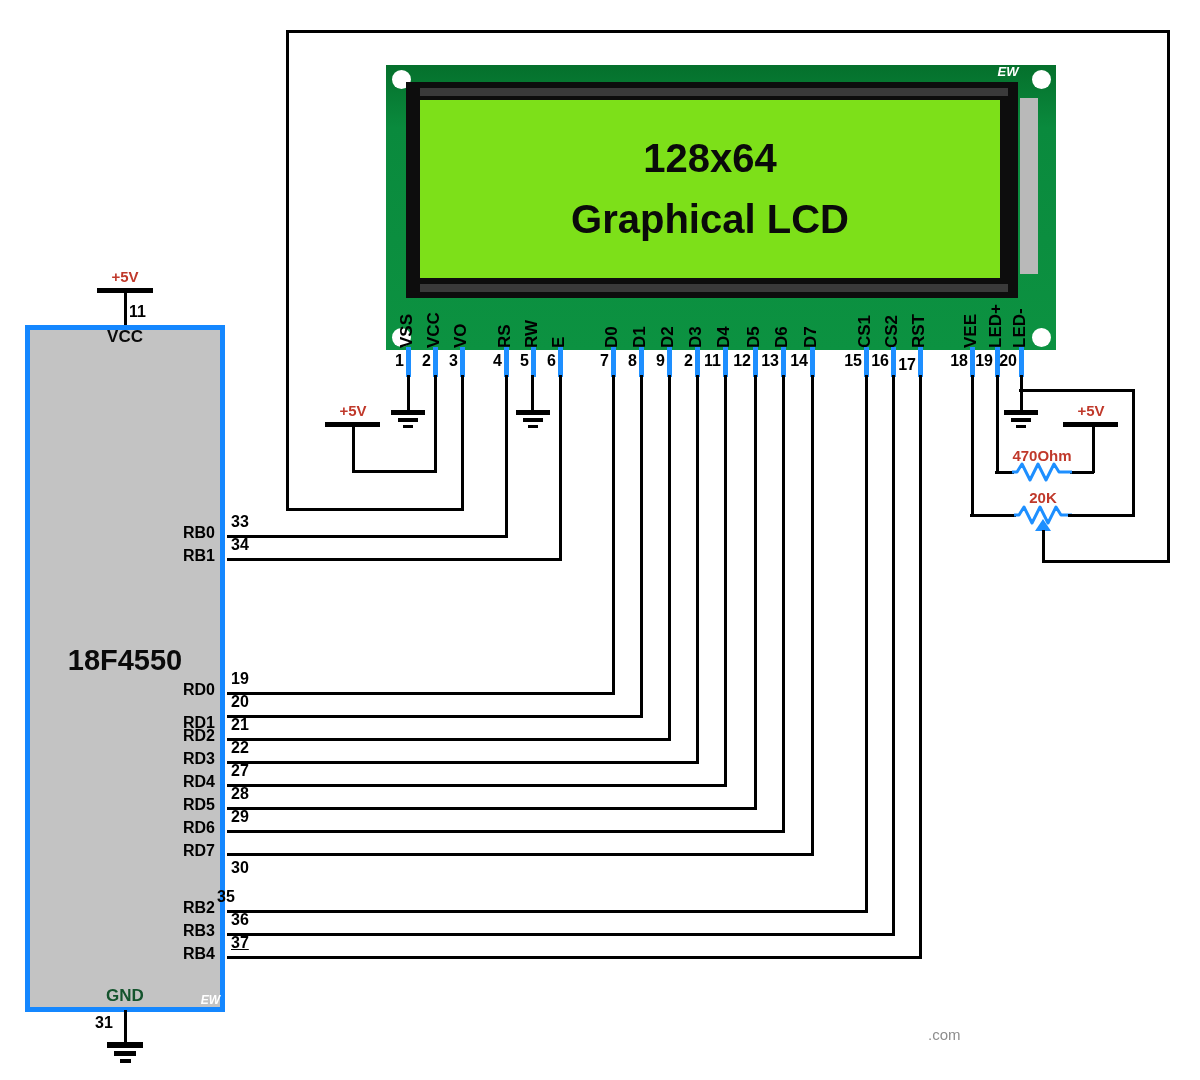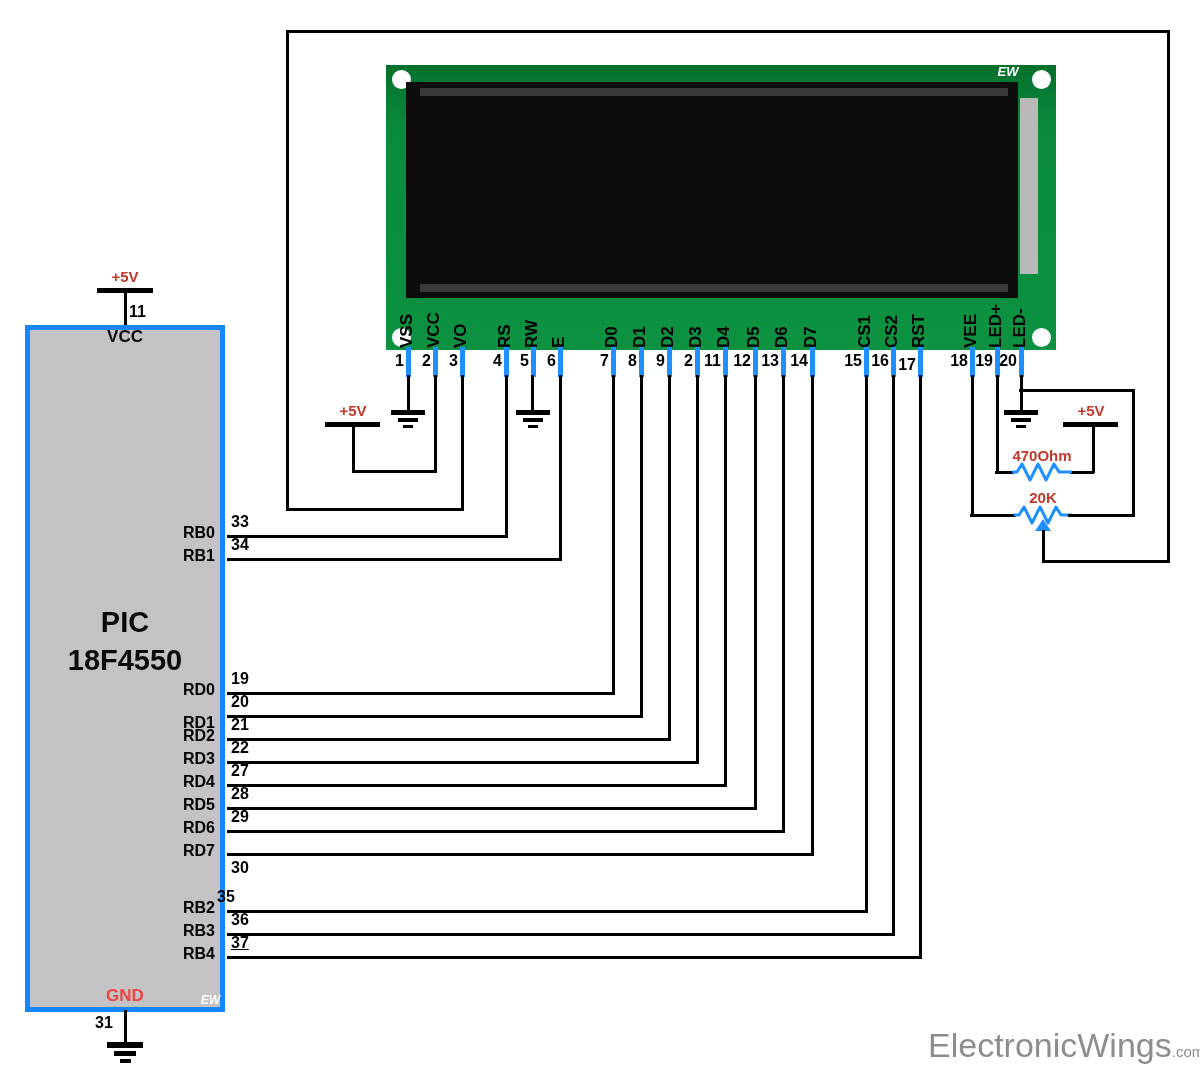--- a/index.html
+++ b/index.html
@@ -42,6 +42,10 @@
   <div style="position:absolute;left:420px;top:284px;width:588px;height:8px;background:#3a3a3a;"></div>
   <div style="position:absolute;left:1020px;top:98px;width:18px;height:176px;background:#b9b9b9;"></div>
 
+  <div style="position:absolute;left:420px;top:100px;width:580px;height:178px;background:#7de019;display:flex;flex-direction:column;align-items:center;justify-content:center;gap:16px;">
+    <div style="font-weight:bold;font-size:40px;color:#0a0a0a;">128x64</div>
+    <div style="font-weight:bold;font-size:40px;color:#0a0a0a;">Graphical LCD</div>
+  </div>
 
   <div class="vlabel" style="left:397px;">VSS</div>
   <div class="vlabel" style="left:424px;">VCC</div>

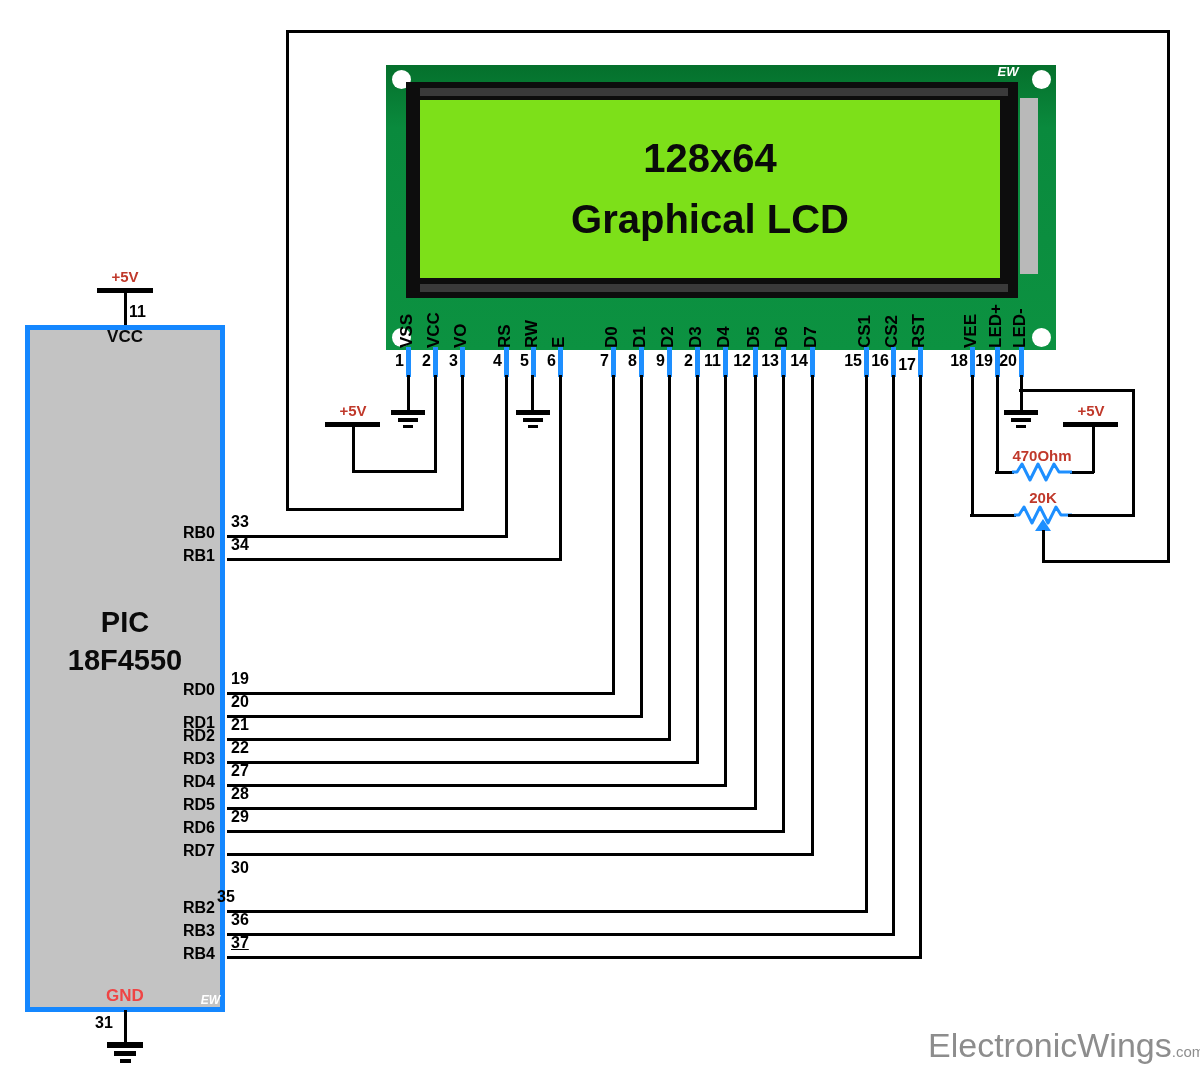--- a/index.html
+++ b/index.html
@@ -189,7 +189,6 @@
   <div class="red" style="left:1013px;top:489px;width:60px;">20K</div>
 
   <div style="position:absolute;left:25px;top:325px;width:200px;height:687px;box-sizing:border-box;background:#c3c3c3;border:5px solid #1487ff;"></div>
-  <div style="position:absolute;left:25px;top:606px;width:200px;text-align:center;font-weight:bold;font-size:29px;color:#0a0a0a;">PIC</div>
   <div style="position:absolute;left:25px;top:644px;width:200px;text-align:center;font-weight:bold;font-size:29px;color:#0a0a0a;">18F4550</div>
   <div style="position:absolute;left:190px;top:993px;width:30px;text-align:right;color:#fff;font-style:italic;font-weight:bold;font-size:12px;">EW</div>
 

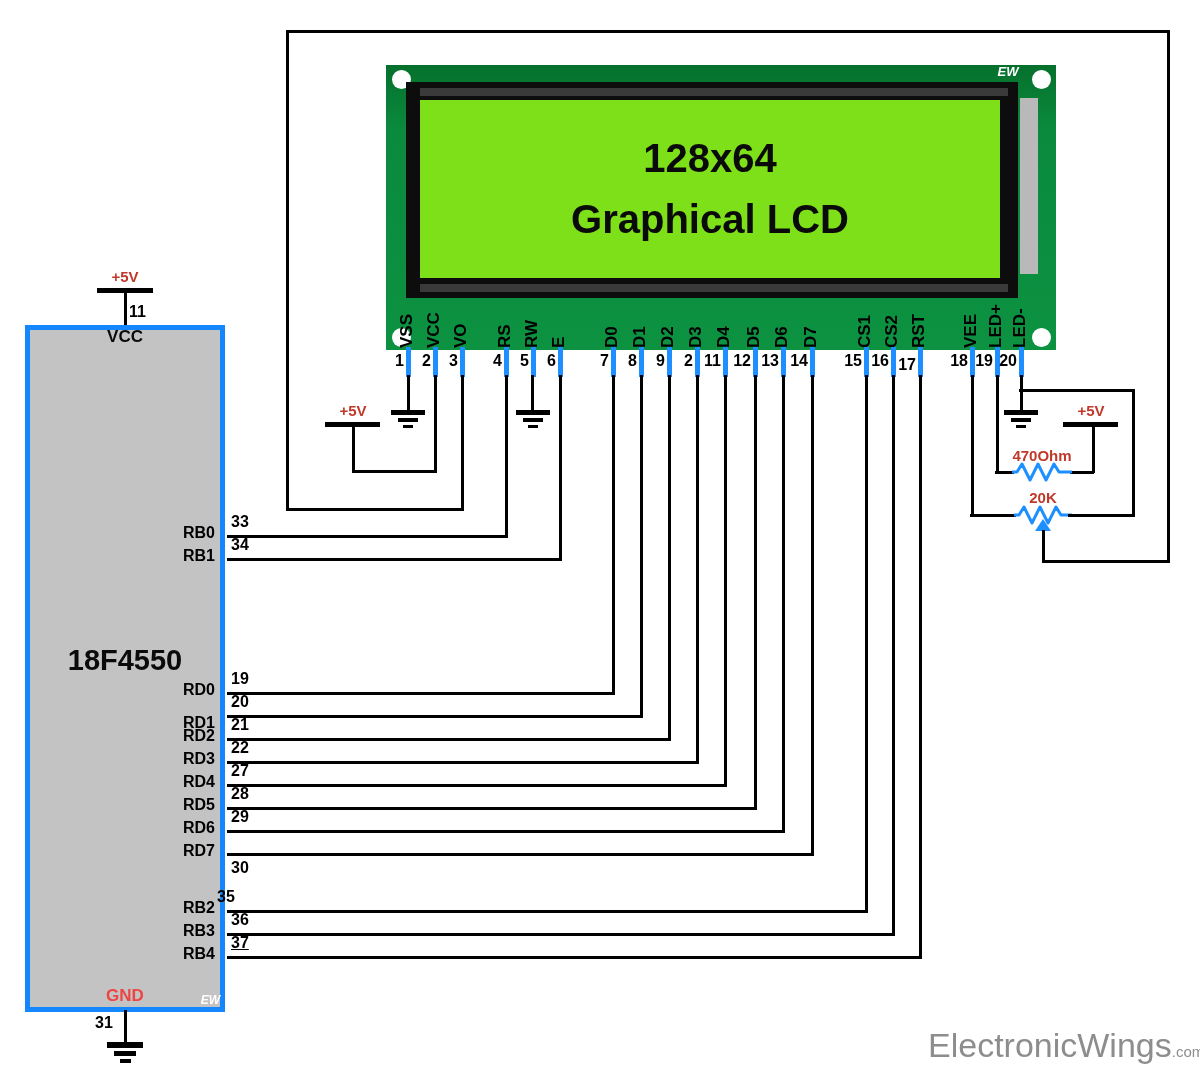--- a/index.html
+++ b/index.html
@@ -198,7 +198,7 @@
   <div class="picrow-num" style="left:129px;top:303px;">11</div>
   <div style="position:absolute;left:75px;top:327px;width:100px;text-align:center;font-weight:bold;font-size:17px;color:#0a0a0a;">VCC</div>
 
-  <div style="position:absolute;left:75px;top:986px;width:100px;text-align:center;font-weight:bold;font-size:17px;color:#ef4444;">GND</div>
+  <div style="position:absolute;left:75px;top:986px;width:100px;text-align:center;font-weight:bold;font-size:17px;color:#14532d;">GND</div>
   <div class="picrow-num" style="left:85px;top:1014px;width:38px;text-align:center;">31</div>
   <div class="wv" style="left:124px;top:1010px;height:33px;"></div>
   <div class="gbar" style="left:107px;top:1042px;width:36px;height:6px;"></div>

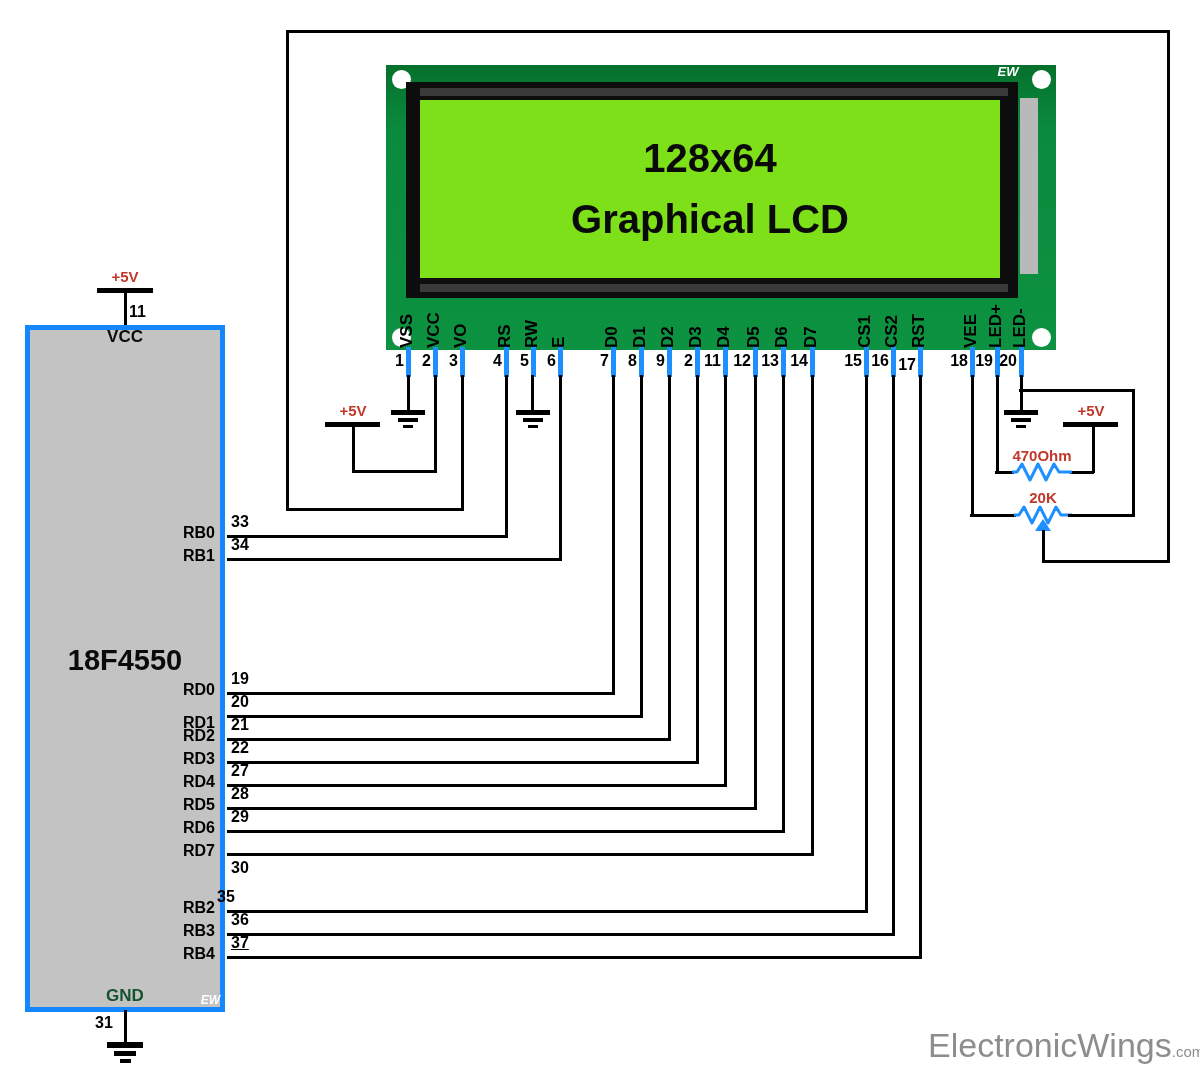--- a/index.html
+++ b/index.html
@@ -233,7 +233,6 @@
   <div class="picrow-num" style="left:231px;top:934px;text-decoration:underline;">37</div>
 
   <div style="position:absolute;left:928px;top:1026px;display:flex;align-items:baseline;color:#8d8d8d;">
-    <span style="font-size:34px;">ElectronicWings</span>
       <span style="font-size:15px;">.com</span>
   </div>
 

